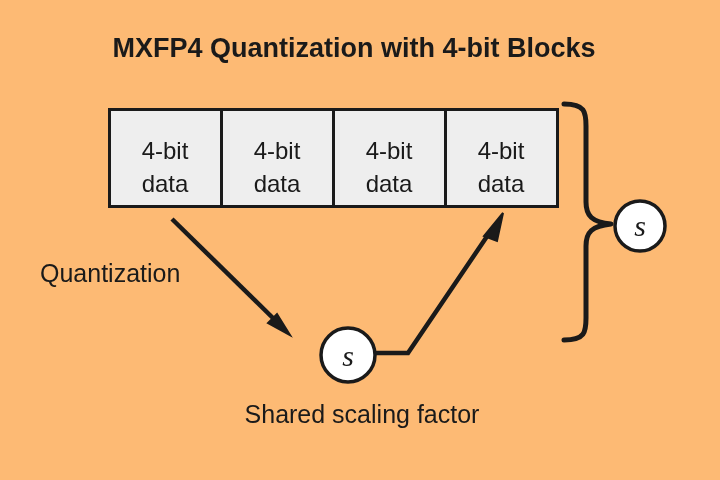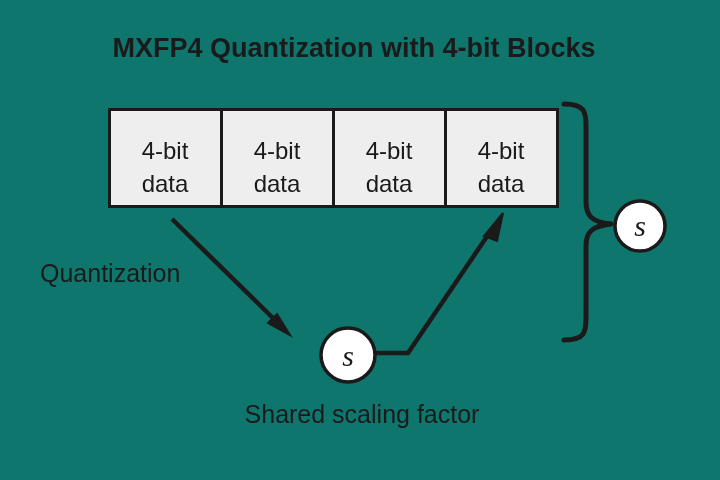--- a/index.html
+++ b/index.html
@@ -18,7 +18,7 @@
     position: relative;
     width: 720px;
     height: 480px;
-    background: #0f766e;
+    background: #fdba74;
   }
   #diagram-svg {
     position: absolute;

